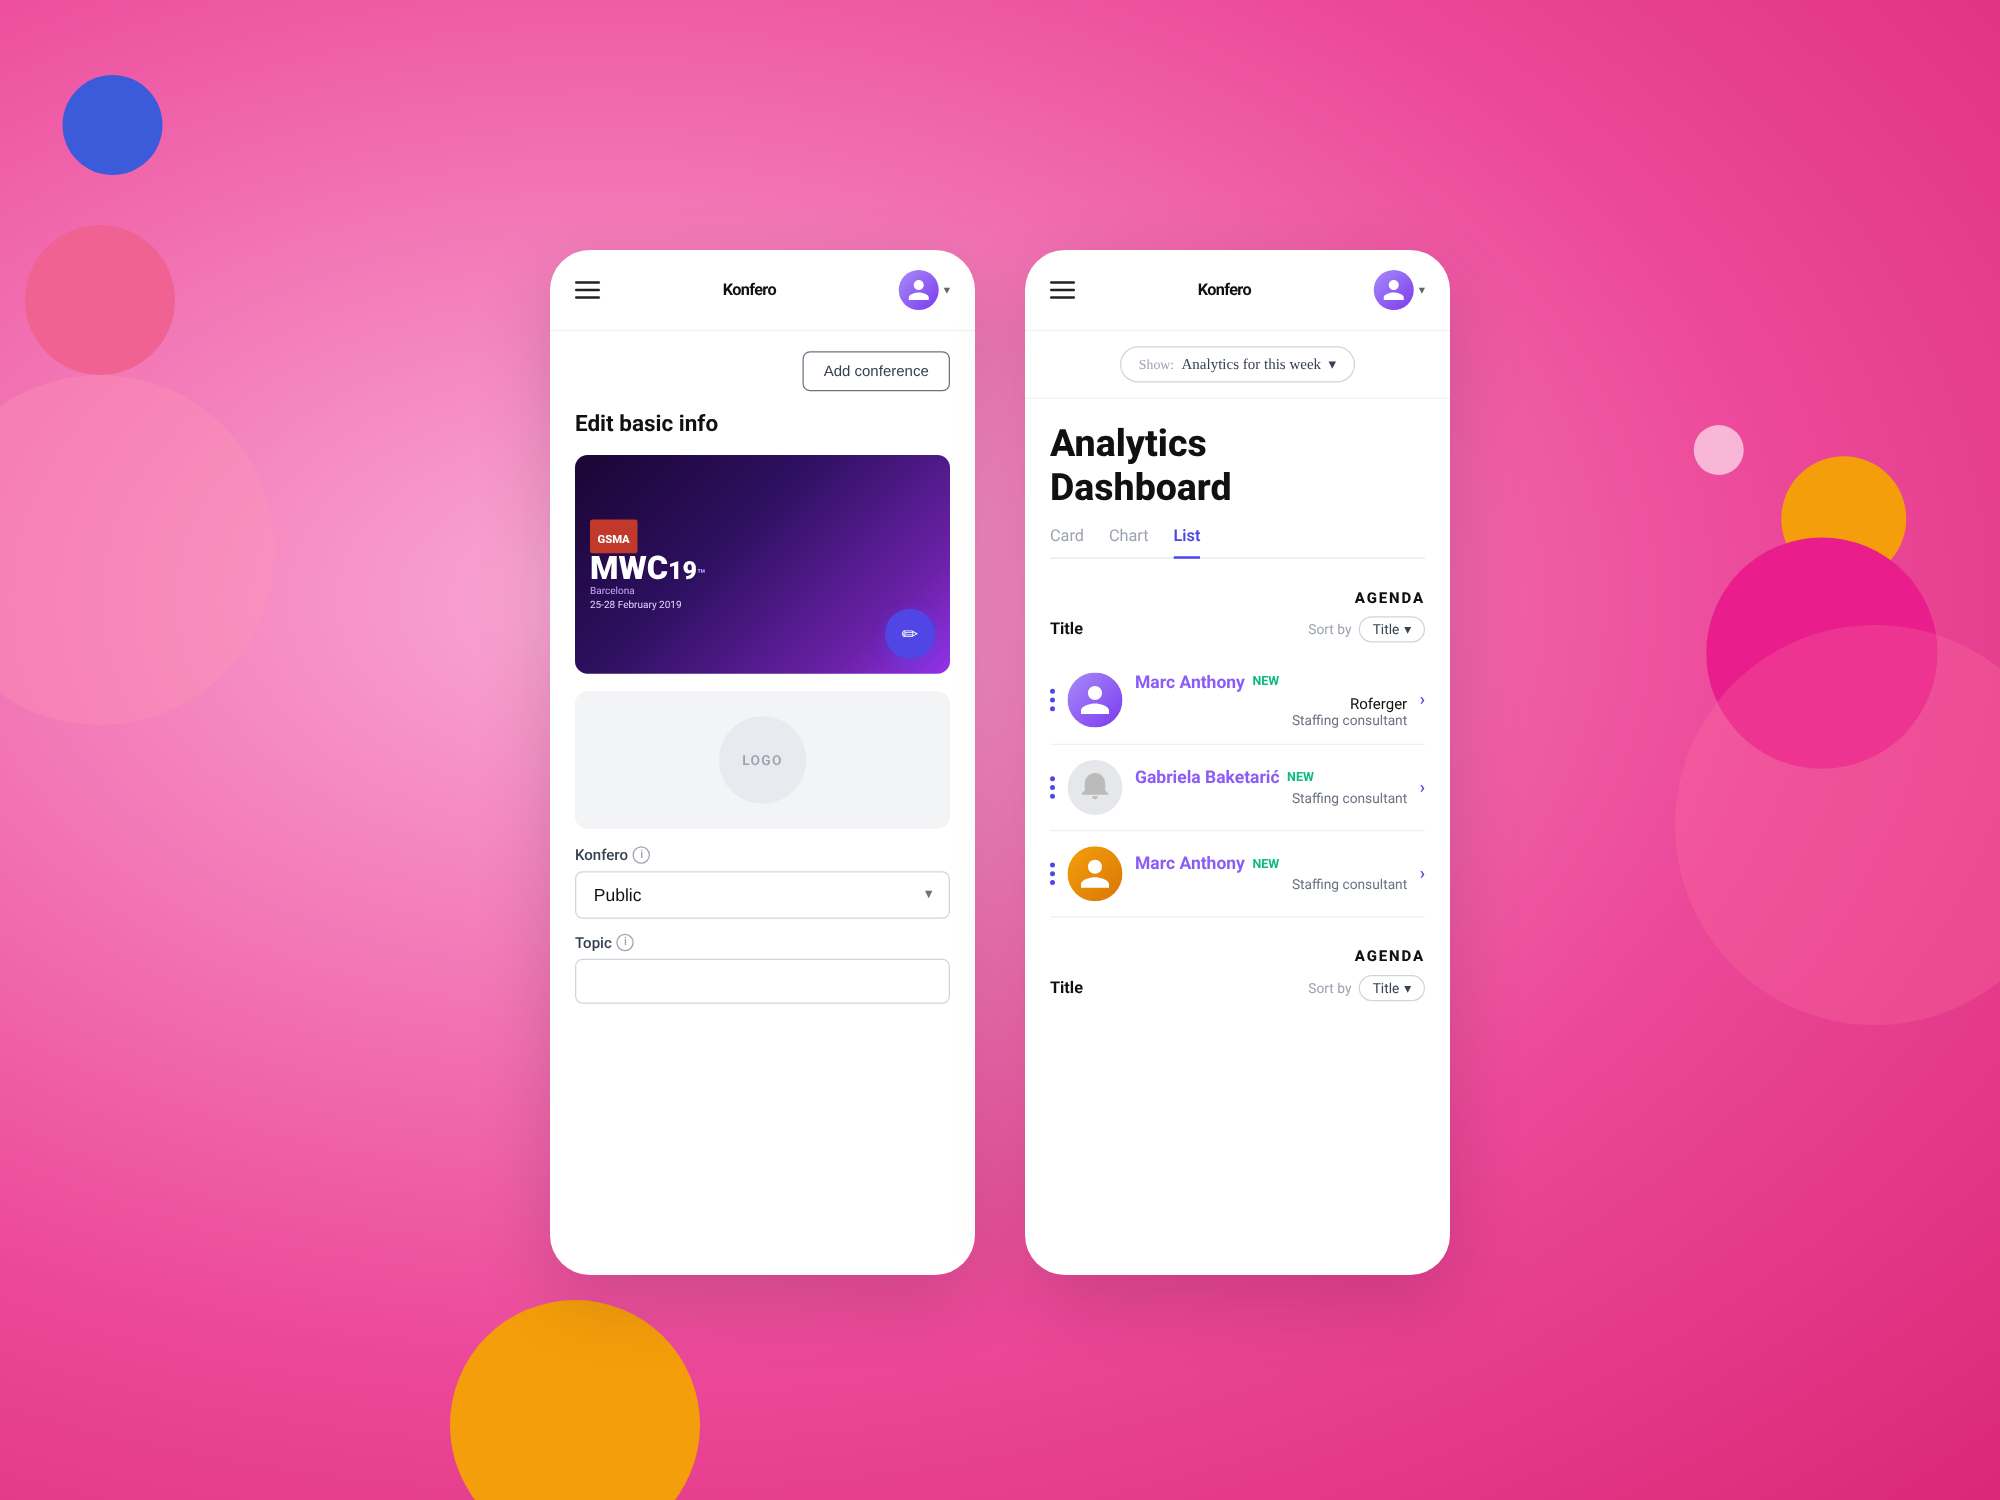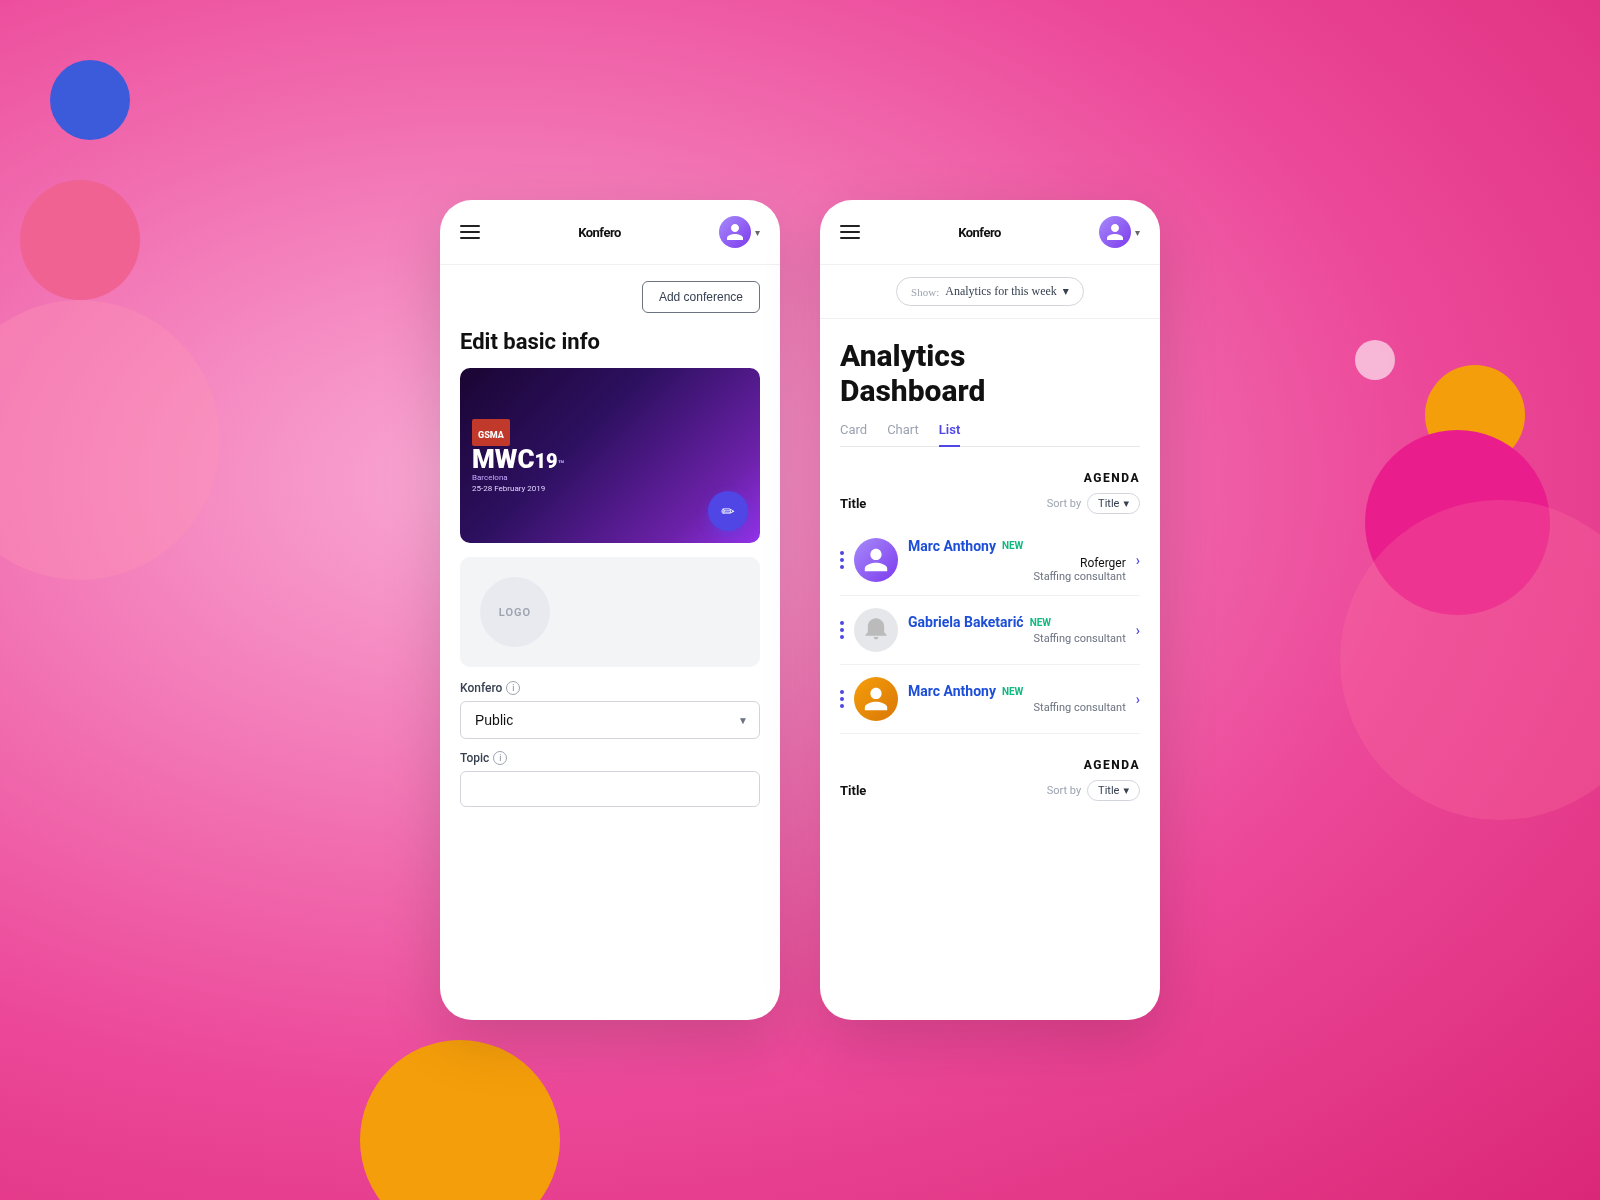--- a/index.html
+++ b/index.html
@@ -129,7 +129,7 @@
     }
 
     .section-title {
-      font-size: 22px;
+      font-size: 18px;
       font-weight: 700;
       color: #111;
       margin-bottom: 14px;

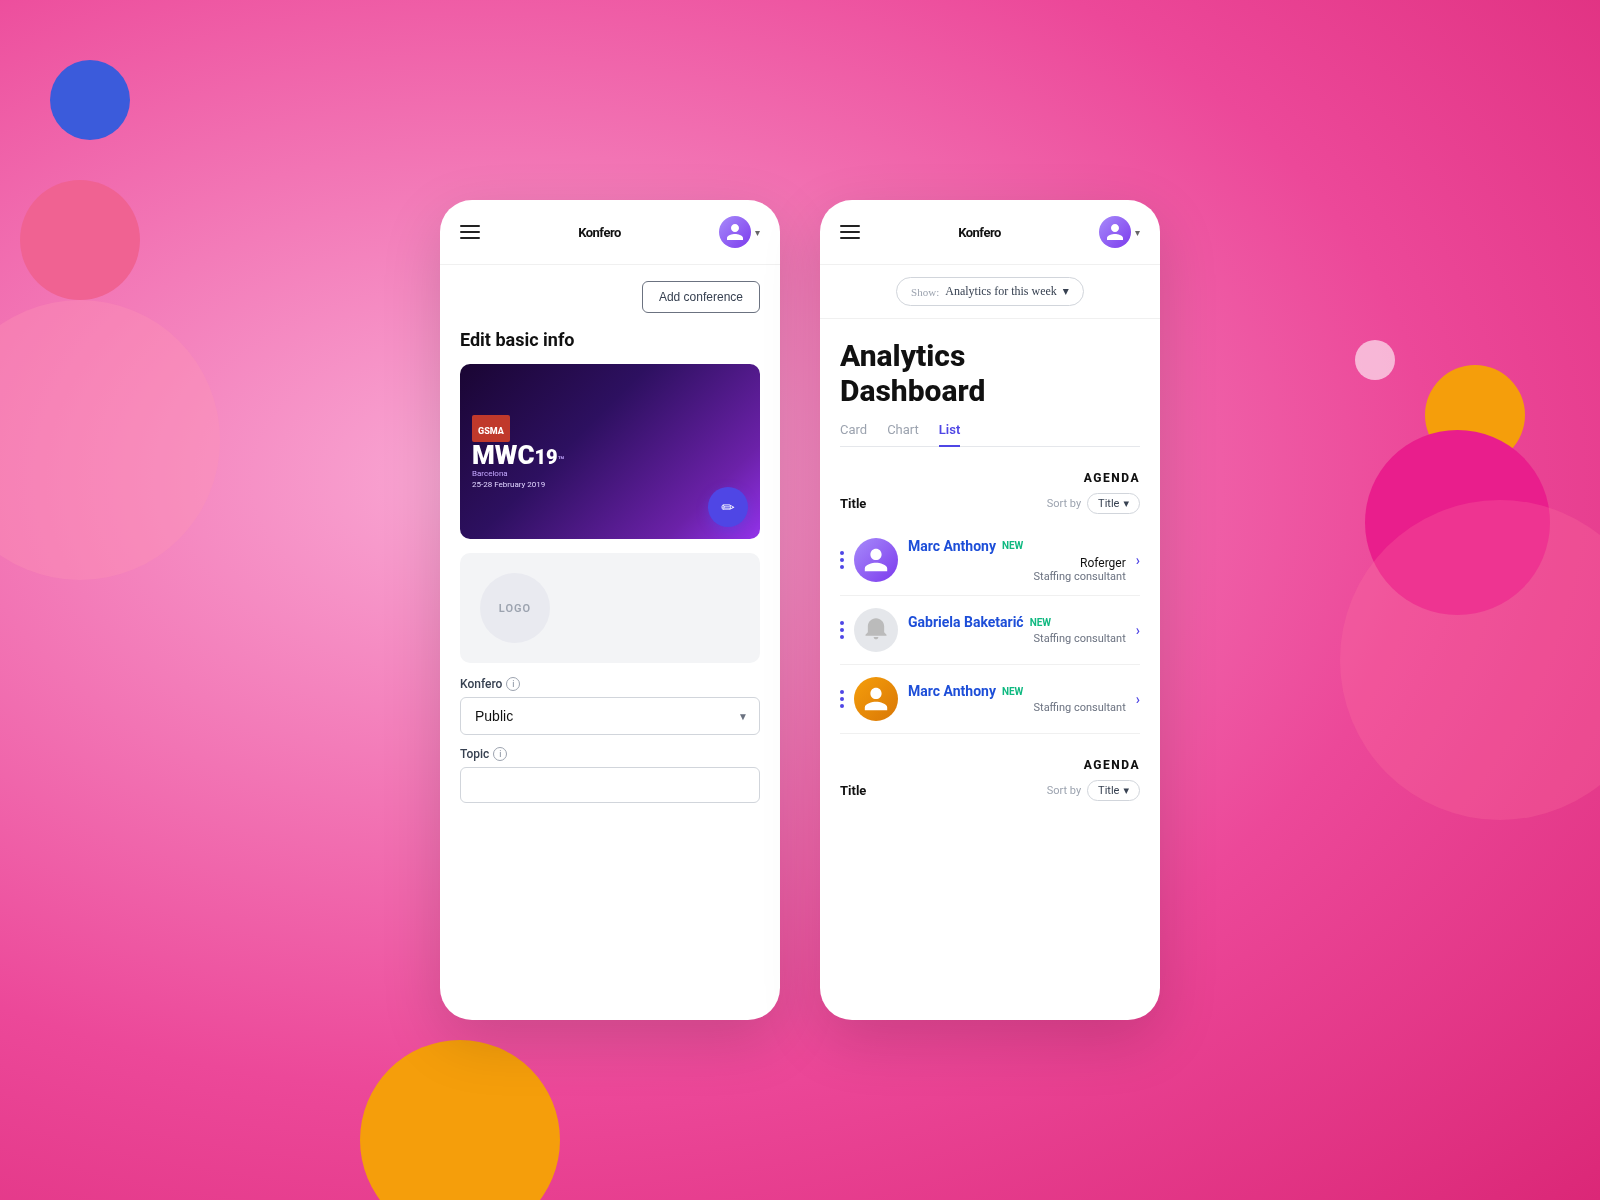--- a/index.html
+++ b/index.html
@@ -447,7 +447,7 @@
     .item-name {
       font-size: 14px;
       font-weight: 700;
-      color: #1d4ed8;
+      color: #8b5cf6;
     }
 
     .new-badge {

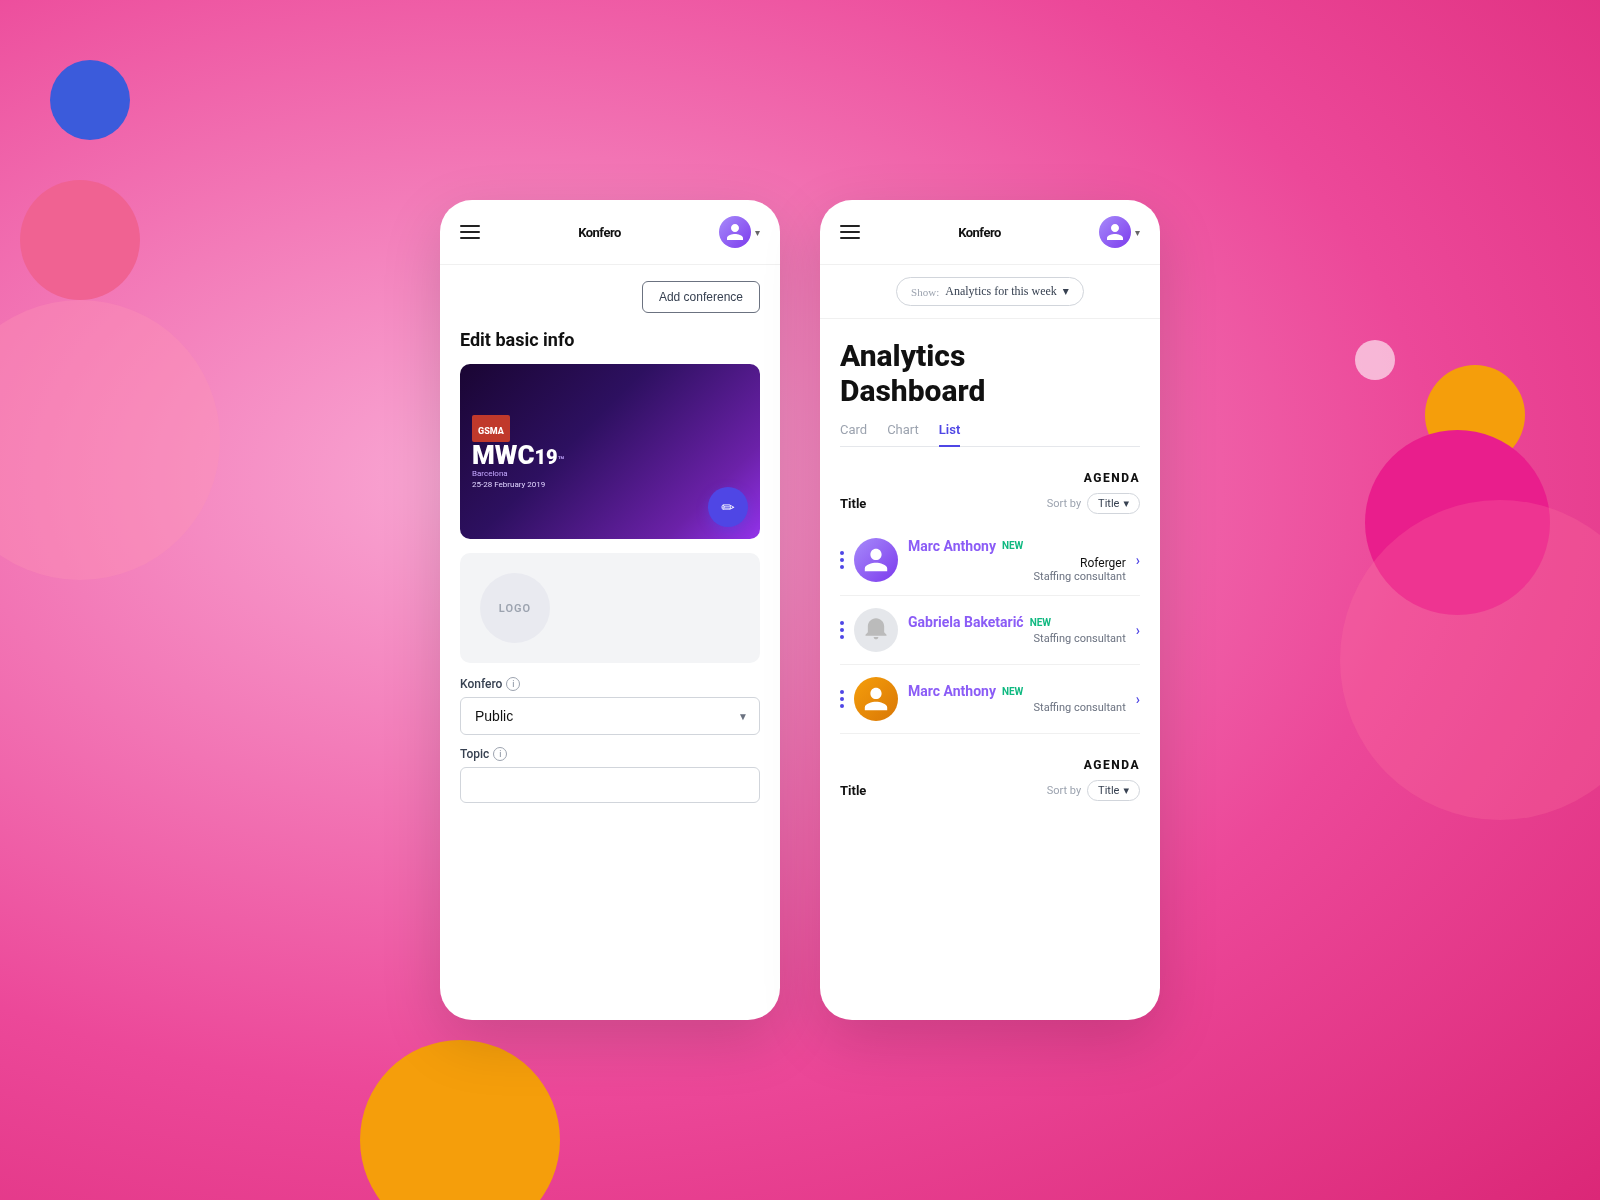--- a/index.html
+++ b/index.html
@@ -168,7 +168,7 @@
       padding: 20px;
       margin-bottom: 14px;
       display: flex;
-      flex-direction: row;
+      flex-direction: column;
       align-items: center;
       gap: 14px;
     }

